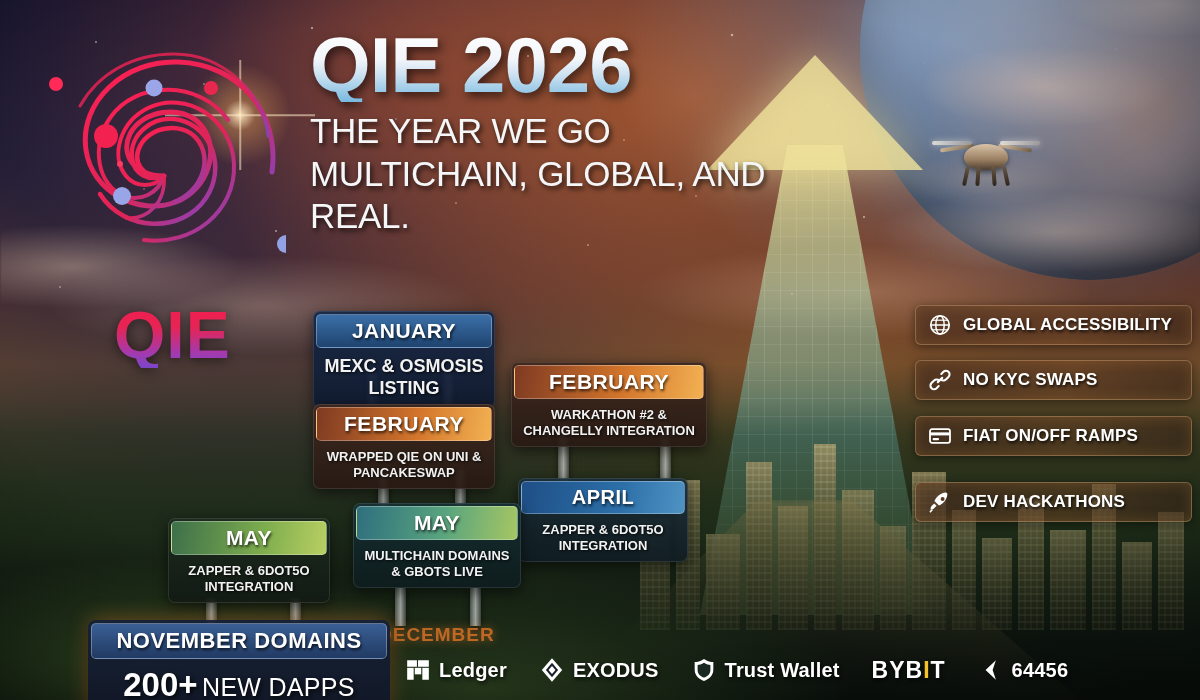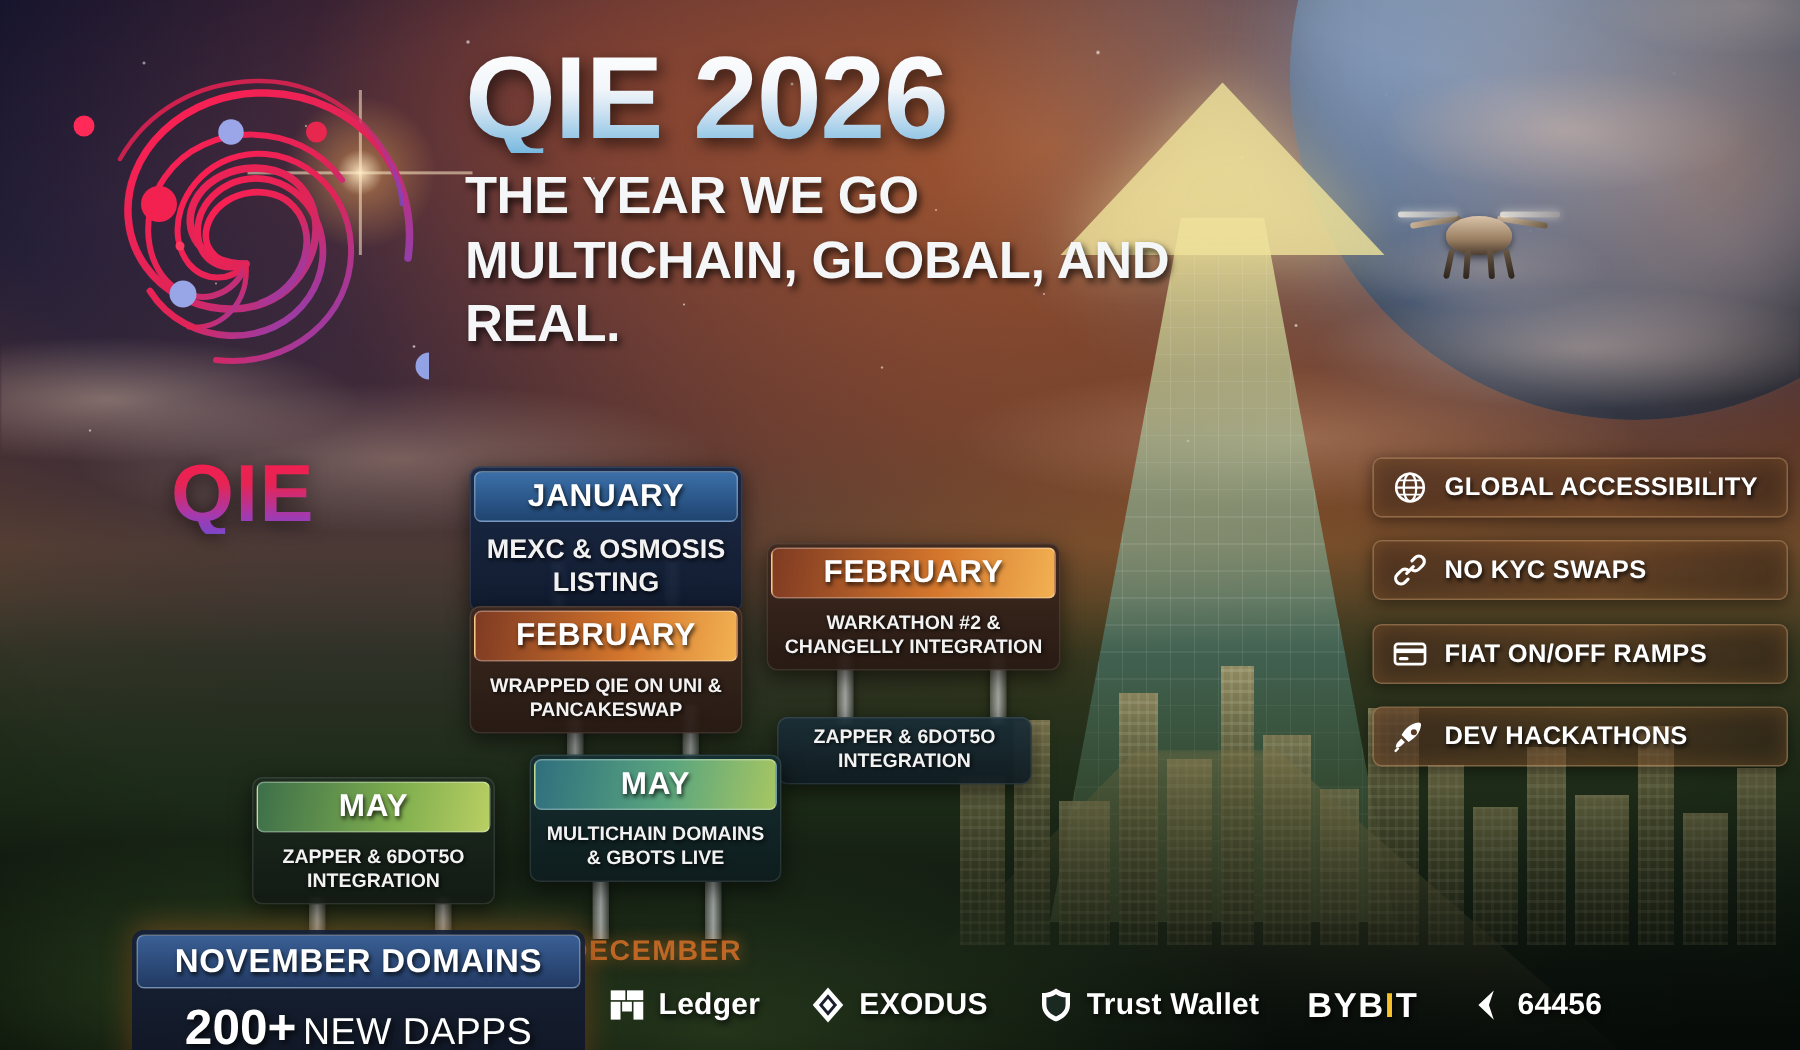--- a/index.html
+++ b/index.html
@@ -198,7 +198,7 @@
   }
   .h-sub {
     margin-top:8px;
-    font-size:35px; font-weight:bold; line-height:1.22; letter-spacing:-.3px;
+    font-size:35px; font-weight:normal; line-height:1.22; letter-spacing:-.3px;
     color:#f4f6f8;
     text-shadow:2px 3px 5px rgba(0,0,0,.72);
   }

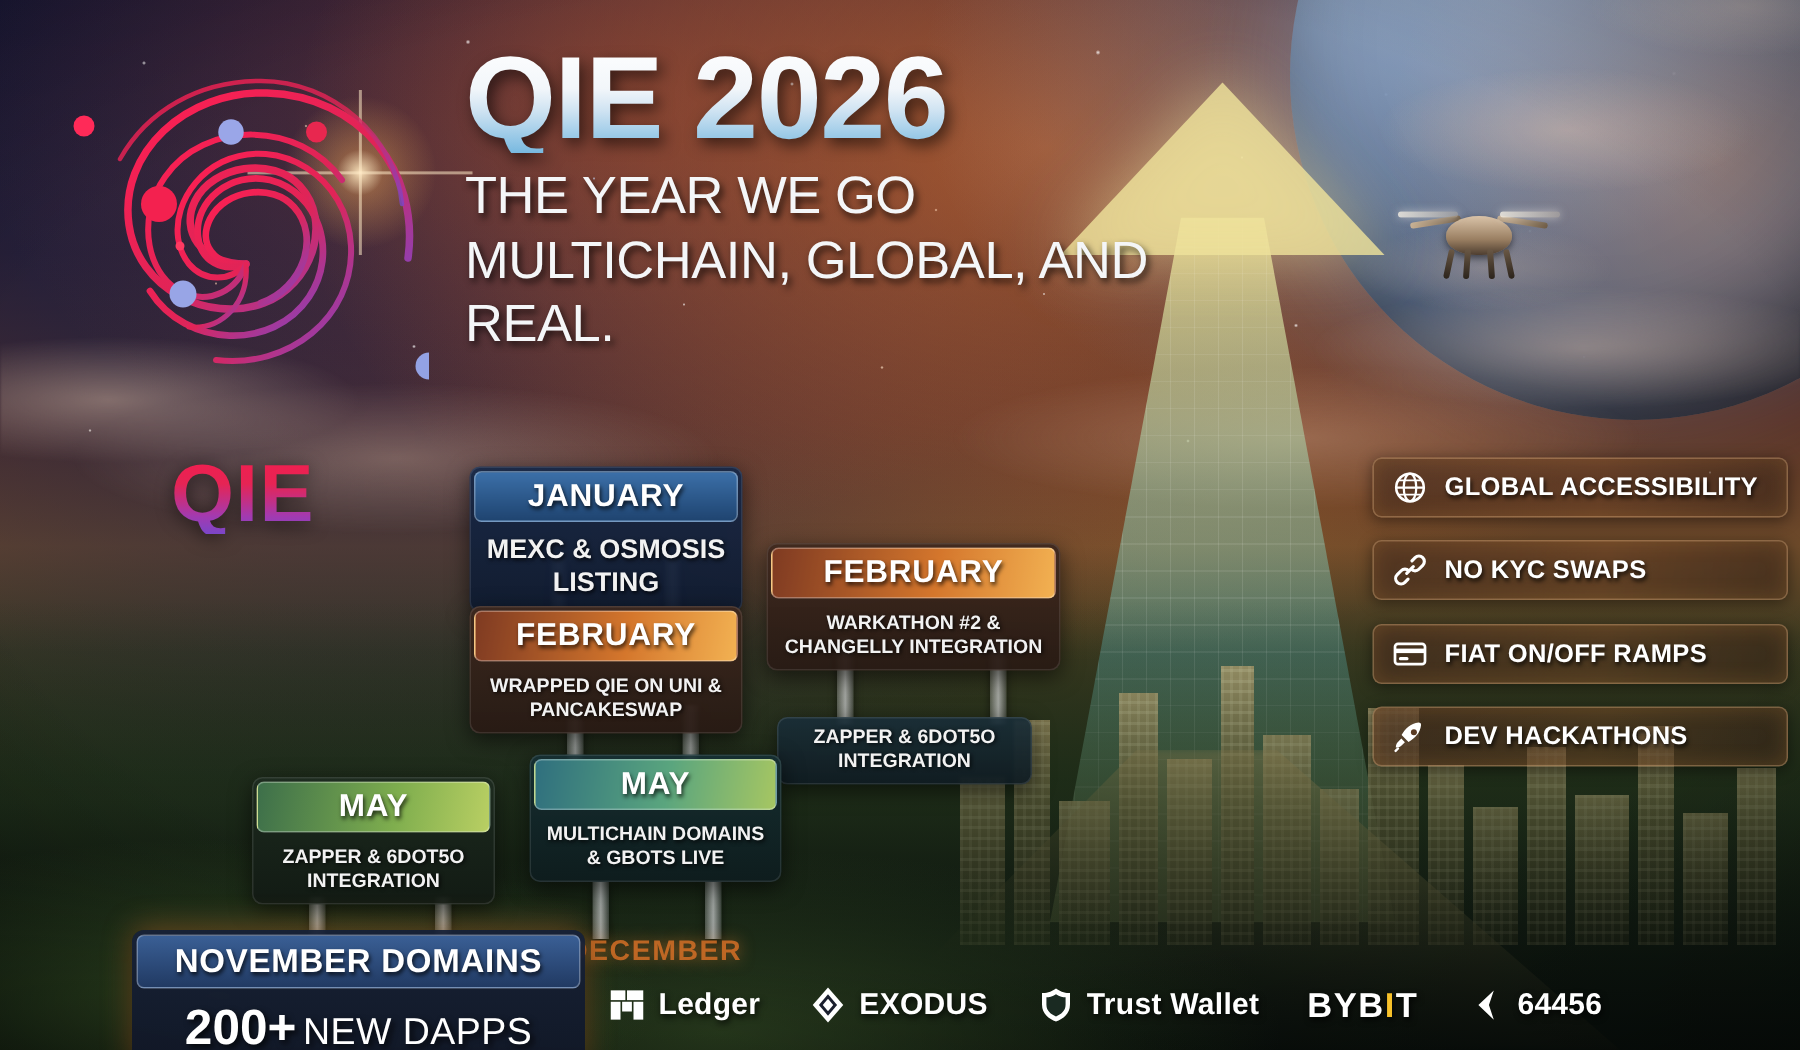--- a/index.html
+++ b/index.html
@@ -180,7 +180,7 @@
   .logo-svg { position:absolute; inset:0; }
   .logo-word {
     position:absolute; left:78px; top:276px;
-    font-size:54px; font-weight:bold; letter-spacing:1px; line-height:1;
+    font-size:66px; font-weight:bold; letter-spacing:1px; line-height:1;
     background:linear-gradient(180deg,#f41d4e 0%, #e62454 38%, #a33ab0 78%, #7b46c8 100%);
     -webkit-background-clip:text; background-clip:text; color:transparent;
     -webkit-text-fill-color:transparent;

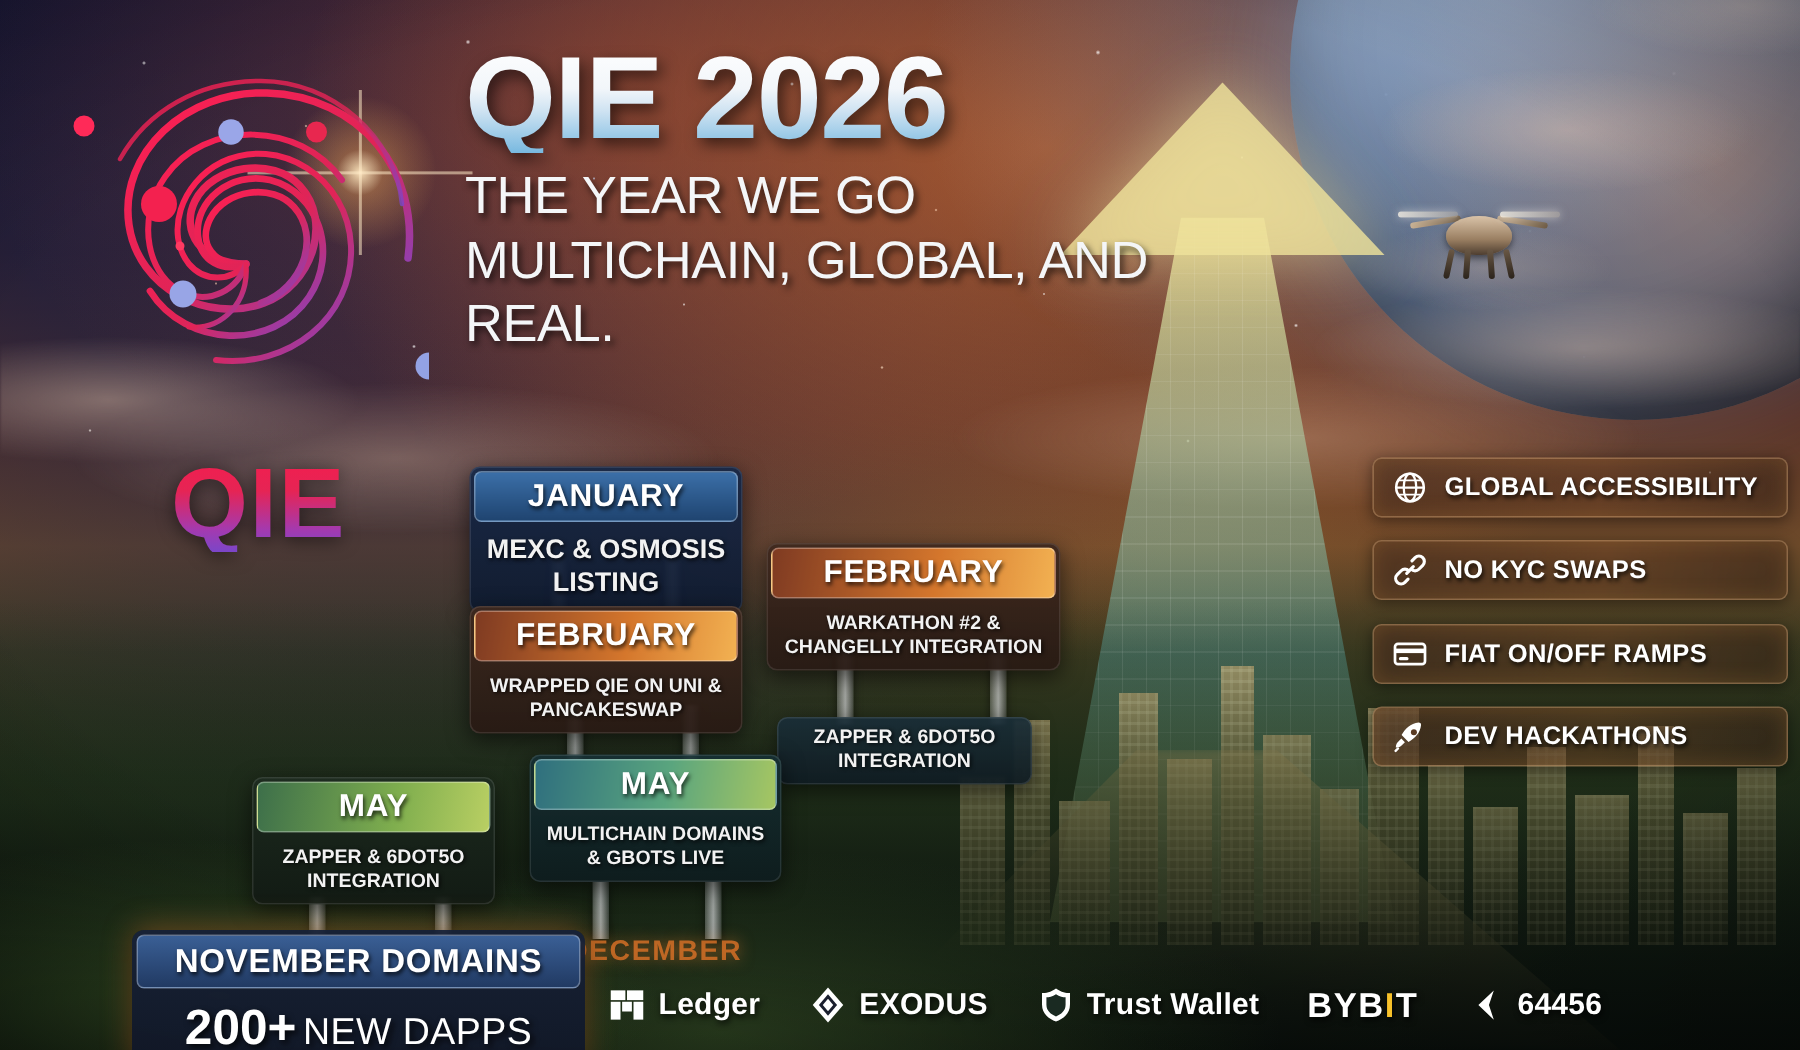--- a/index.html
+++ b/index.html
@@ -445,6 +445,7 @@
   </div>
 
   <div class="card th-navy" id="card-apr">
+    <div class="card-head">APRIL</div>
     <div class="card-body">ZAPPER &amp; 6DOT5O INTEGRATION</div>
   </div>
 

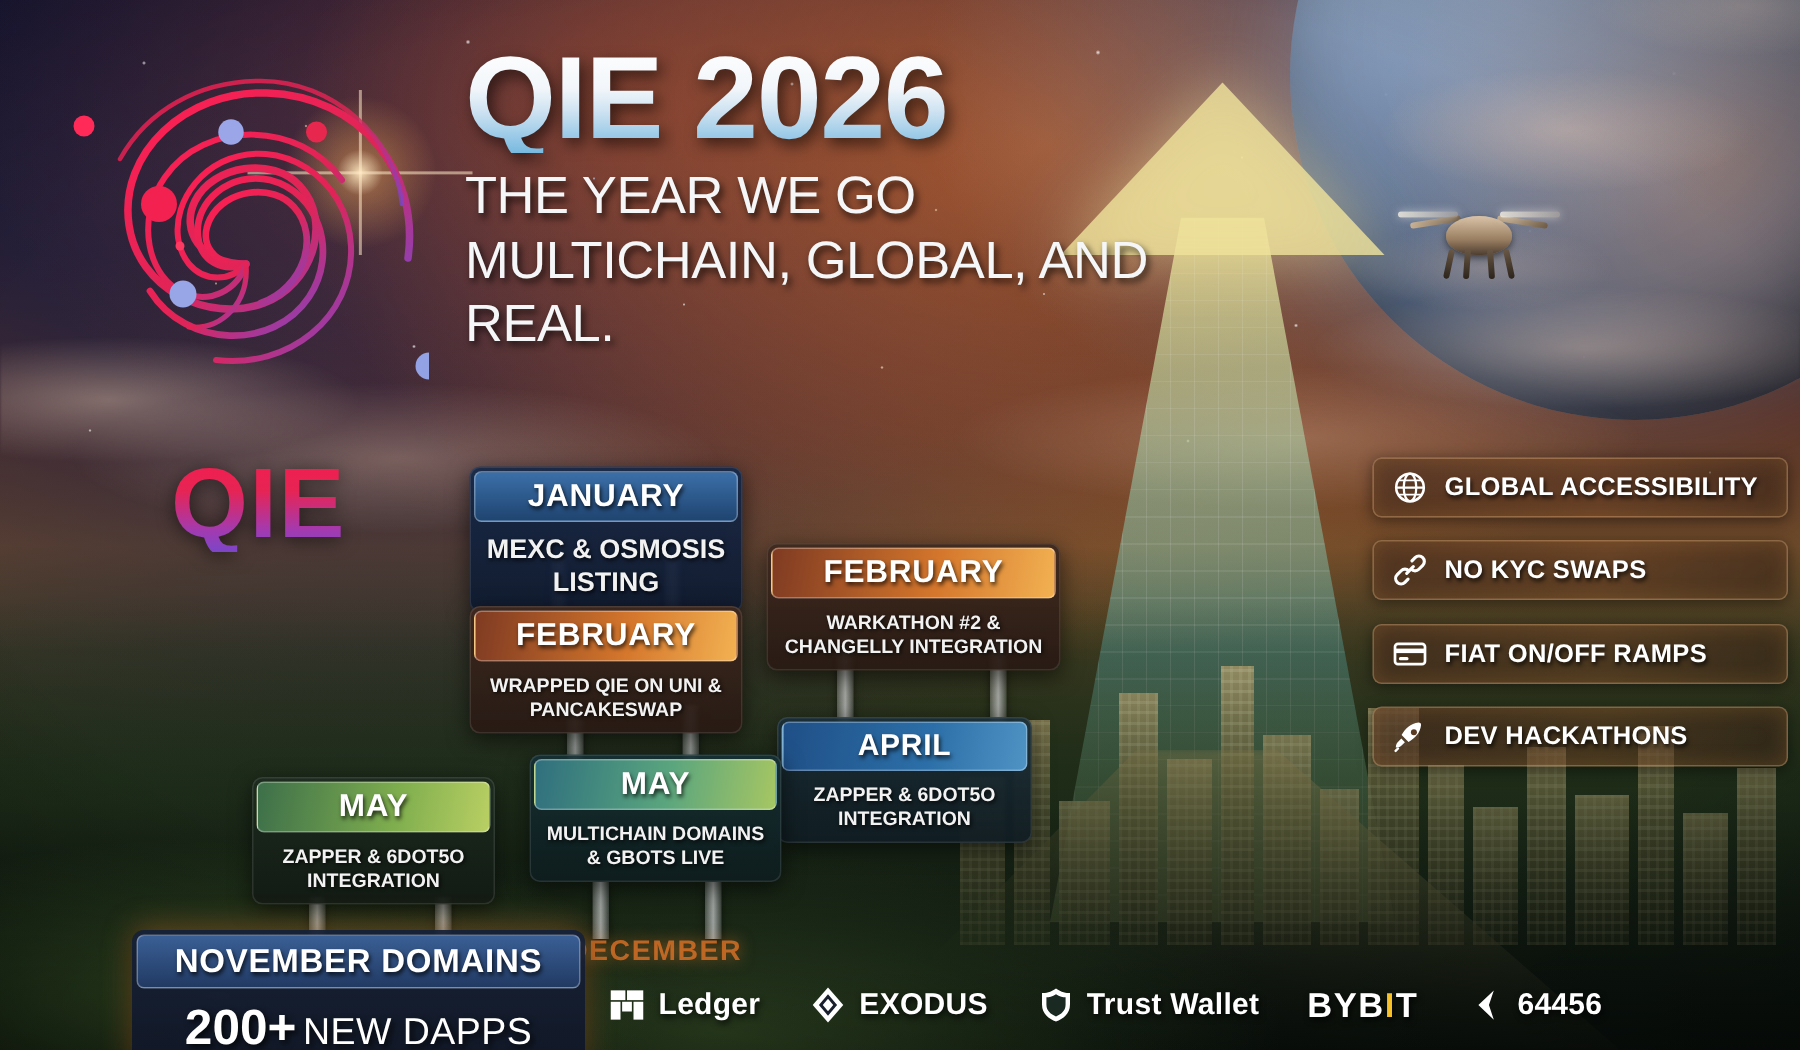--- a/index.html
+++ b/index.html
@@ -315,7 +315,7 @@
   #feat-0 { top:305px; }
   #feat-1 { top:360px; }
   #feat-2 { top:416px; }
-  #feat-3 { top:471px; }
+  #feat-3 { top:482px; }
 
   
   .partners {

